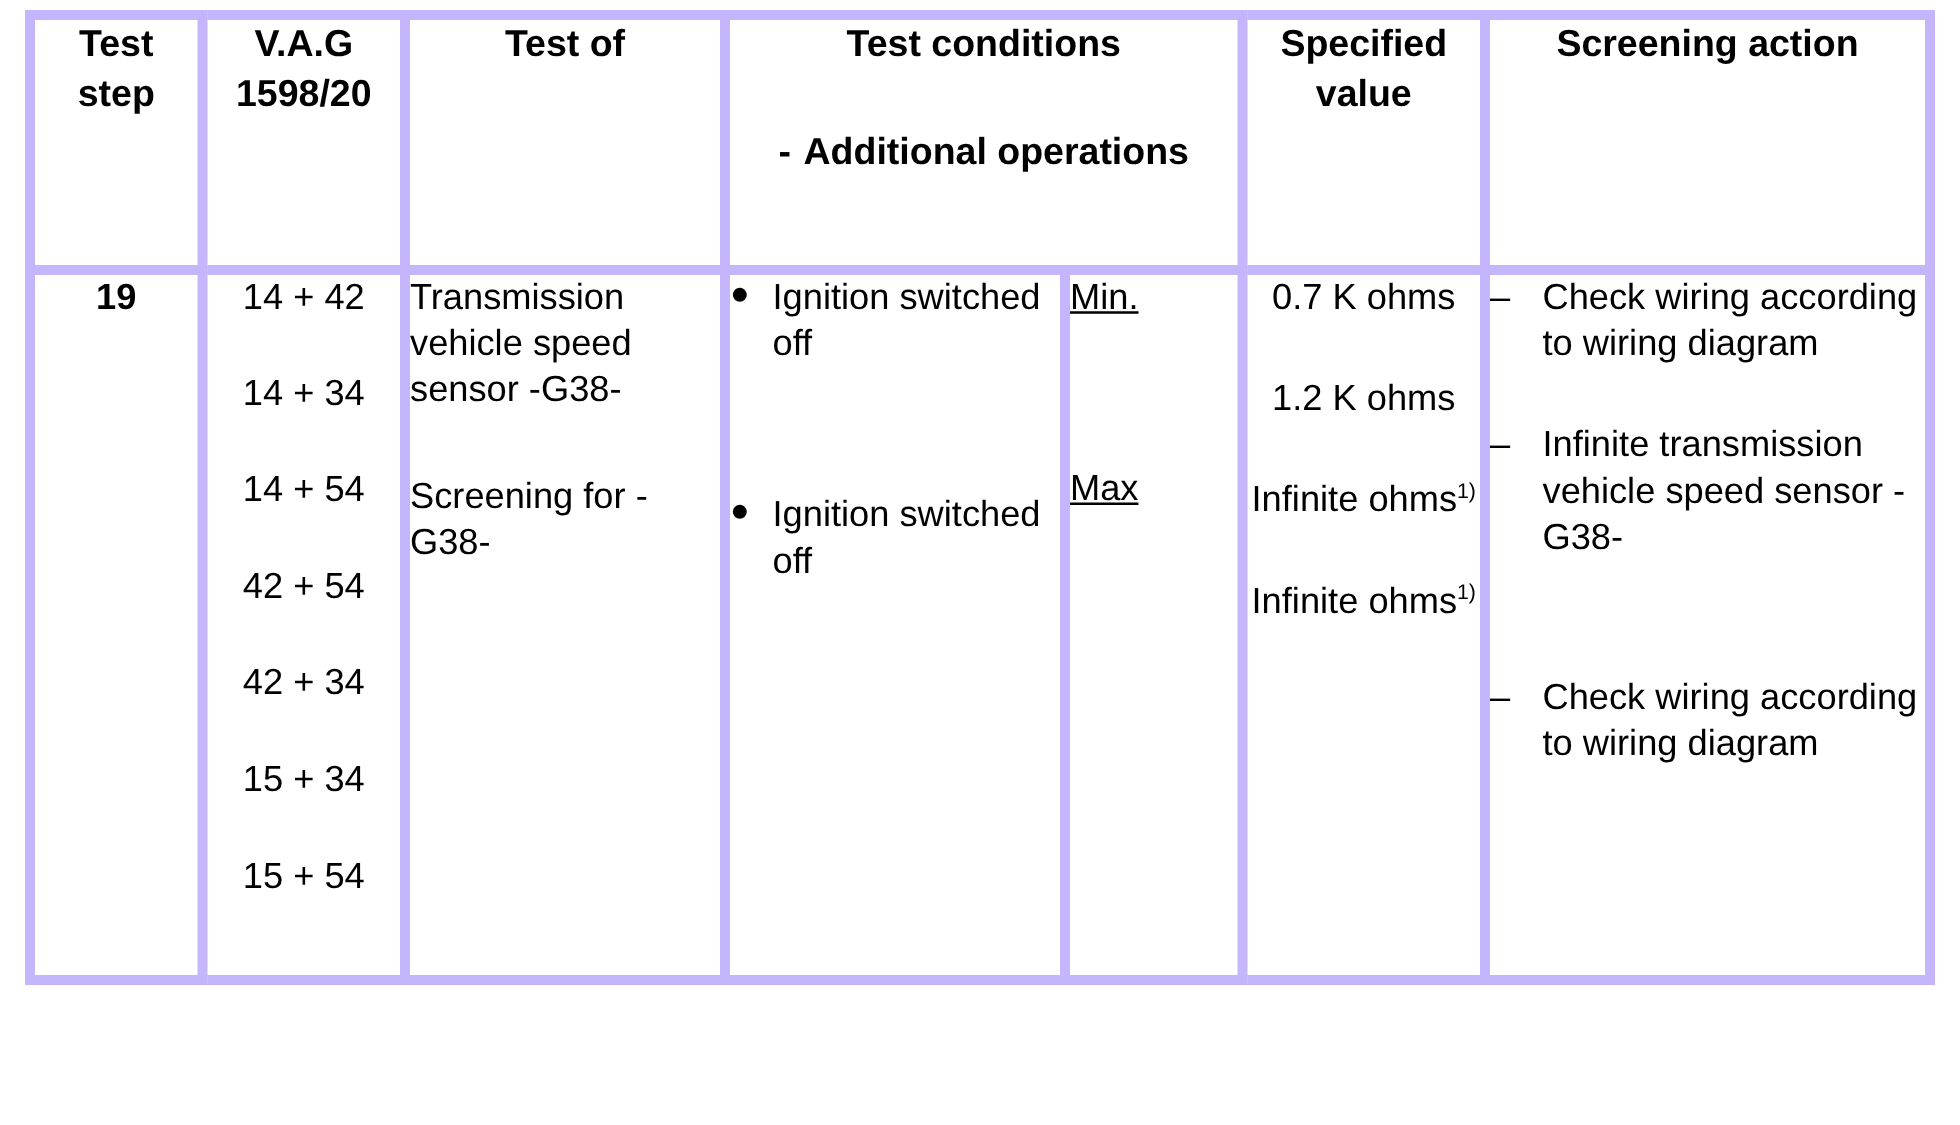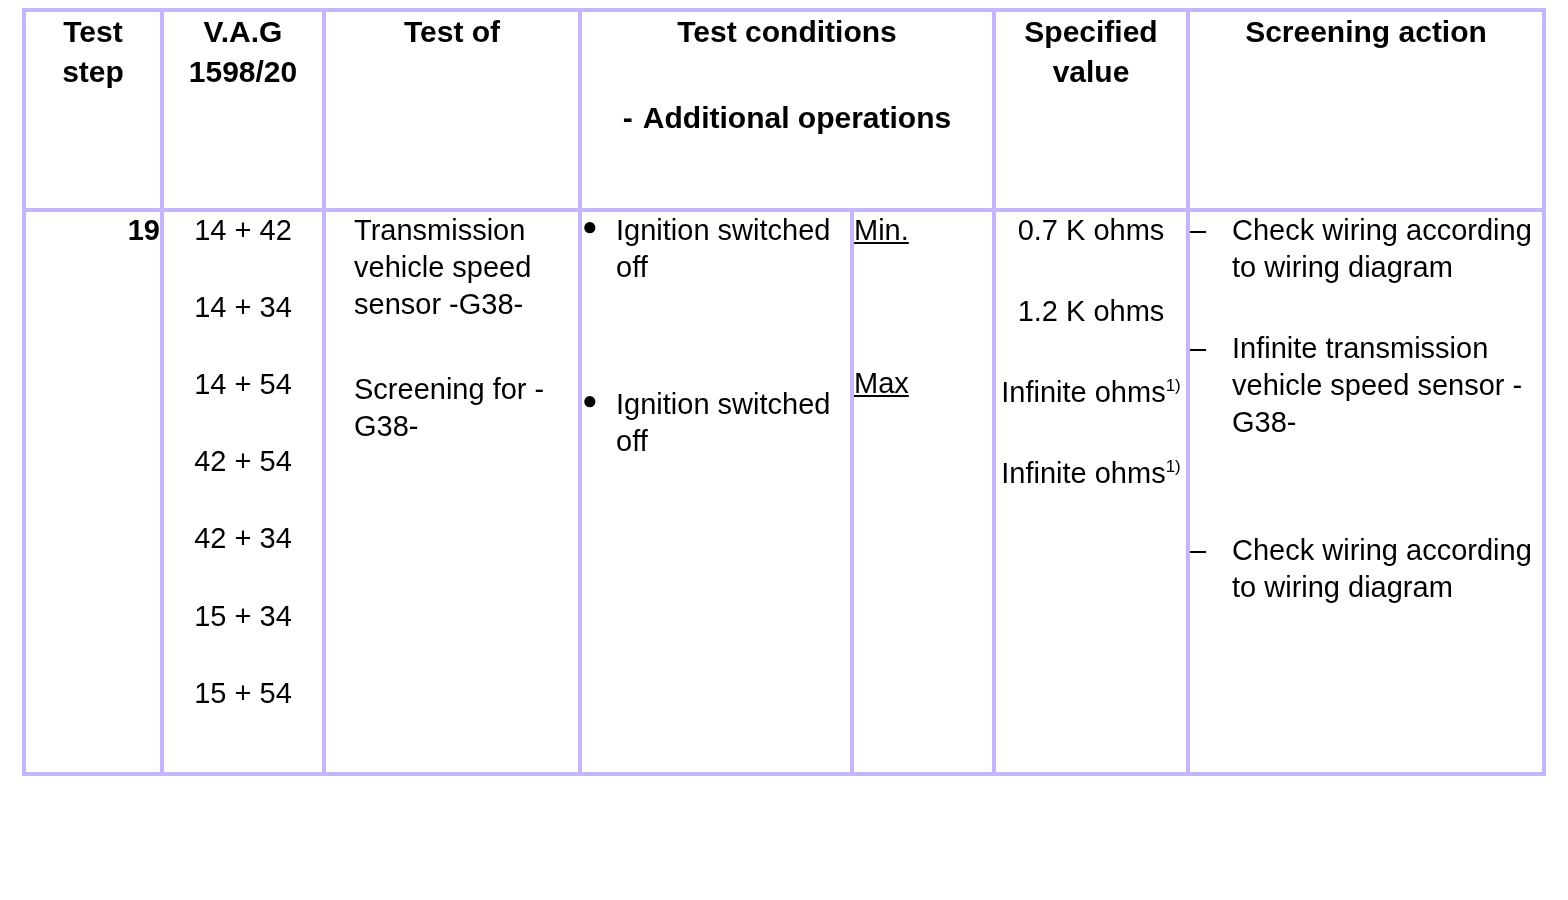--- a/index.html
+++ b/index.html
@@ -28,7 +28,7 @@
     margin: 0 auto;
   }
   table.spec td, table.spec th {
-    border: 4px solid #c4b5fd;
+    border: 8px solid #c4b5fd;
     vertical-align: top;
     padding: 0;
   }

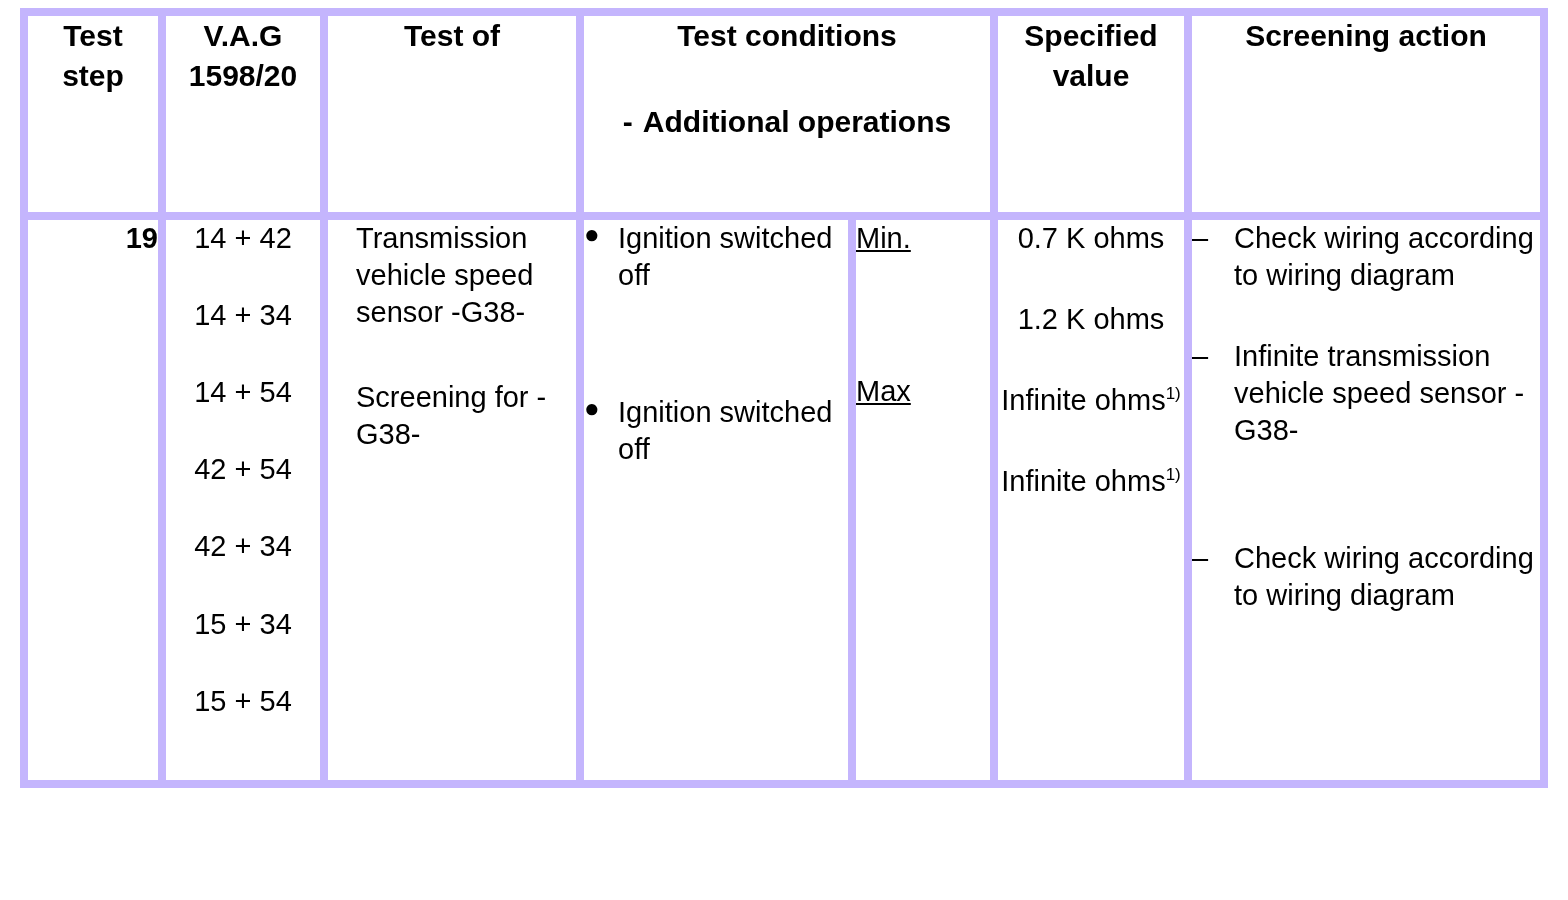--- a/index.html
+++ b/index.html
@@ -68,7 +68,7 @@
     height: 560px;
   }
   .col-step {
-    text-align: right;
+    text-align: center;
     font-weight: bold;
     vertical-align: middle;
   }

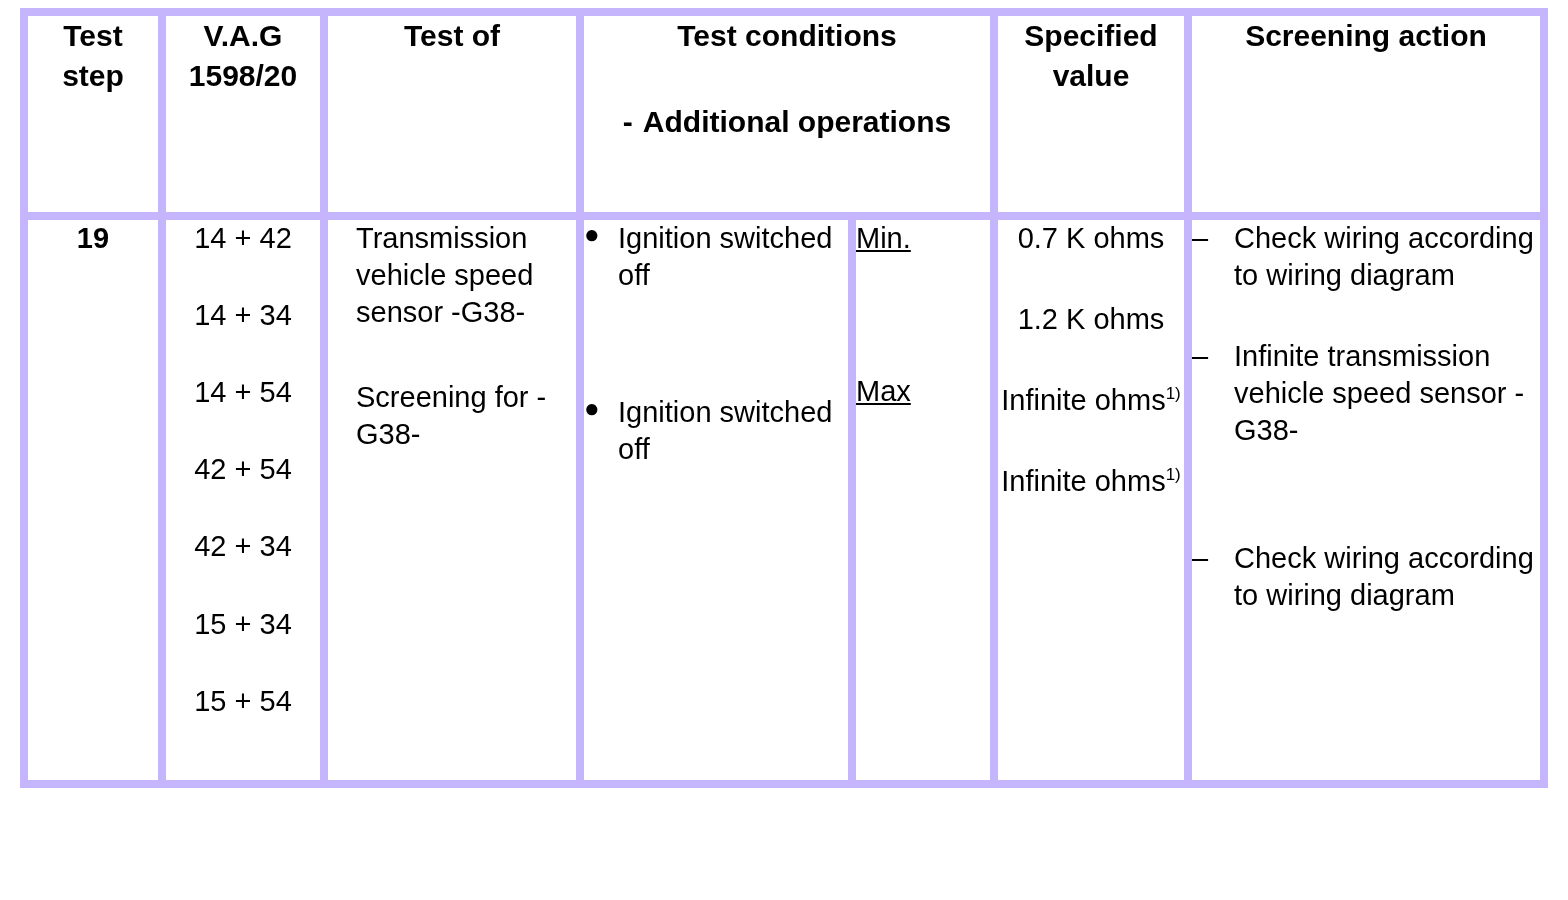--- a/index.html
+++ b/index.html
@@ -85,7 +85,6 @@
   }
   .col-testof .blk {
     margin-bottom: 48px;
-    padding-left: 28px;
   }
   .col-testof .blk:last-child { margin-bottom: 0; }
 

